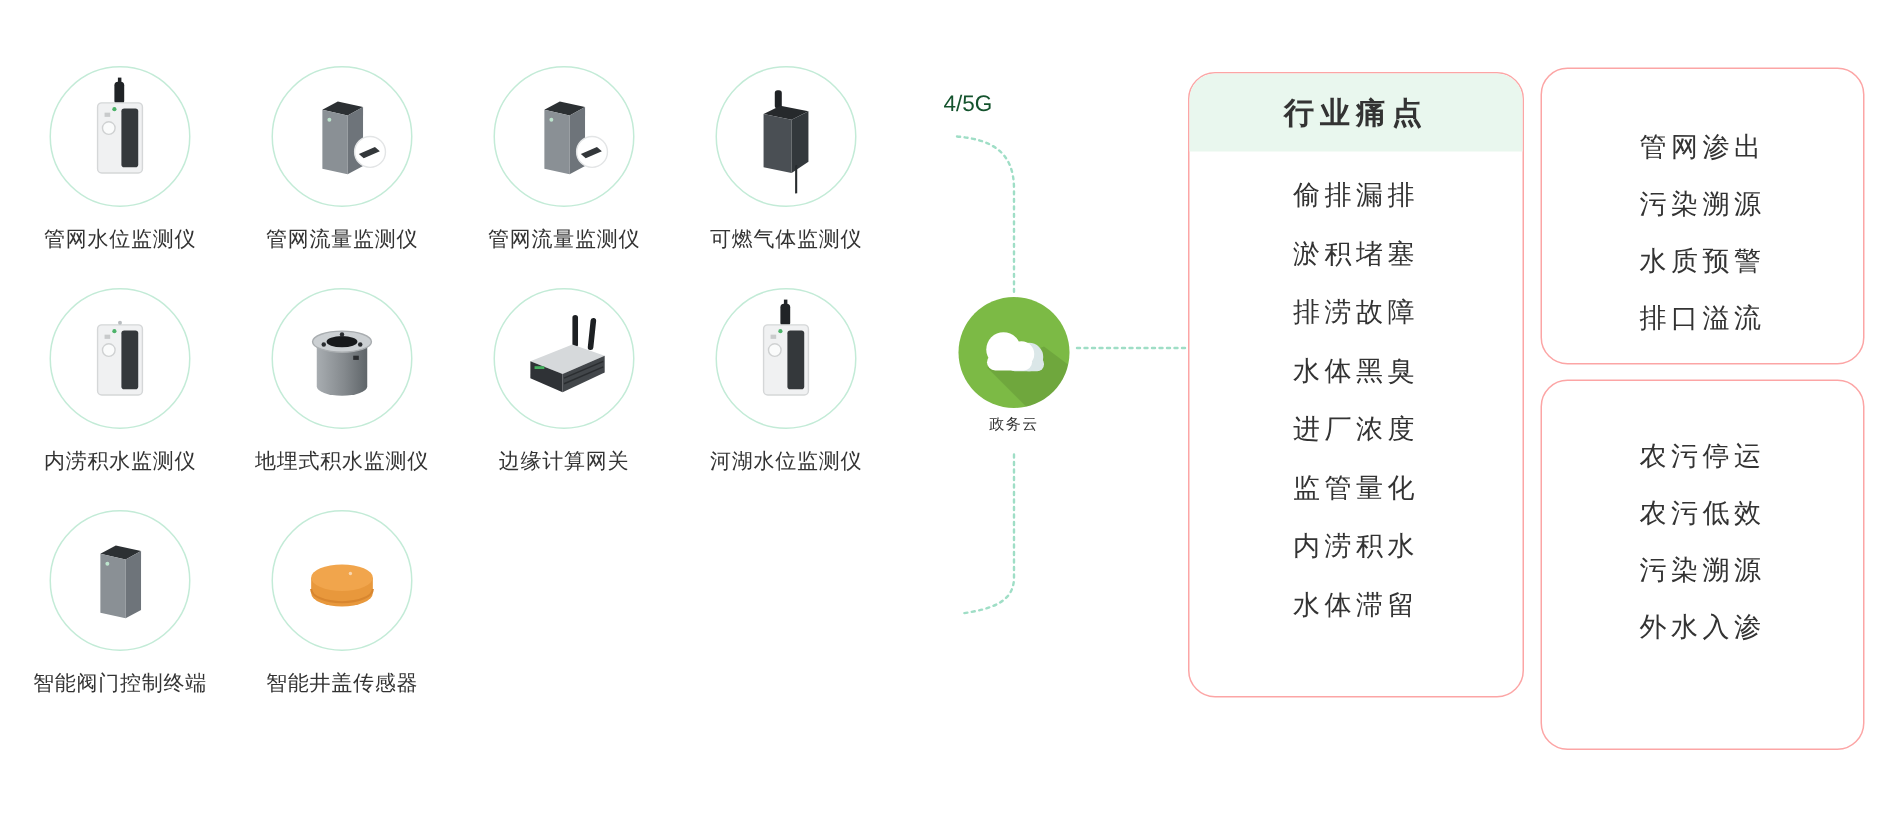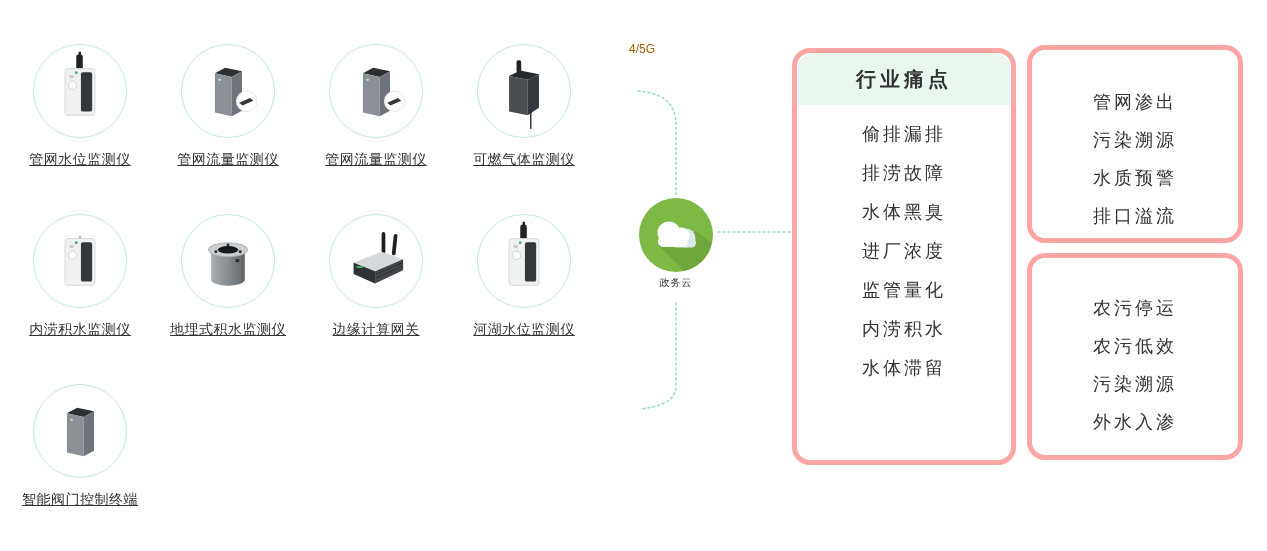--- a/index.html
+++ b/index.html
@@ -18,7 +18,7 @@
     letter-spacing:0.5px;white-space:nowrap;line-height:19px;}
 
   
-  .g45{position:absolute;left:629px;top:42px;font-size:12px;color:#a16207;font-weight:400;}
+  .g45{position:absolute;left:629px;top:61px;font-size:15px;color:#14532d;font-weight:400;}
   .connector-svg{position:absolute;left:600px;top:40px;}
   .cloud-wrap{position:absolute;left:636px;top:195px;width:80px;height:80px;}
   .cloud-label{position:absolute;left:636px;top:276px;width:80px;text-align:center;

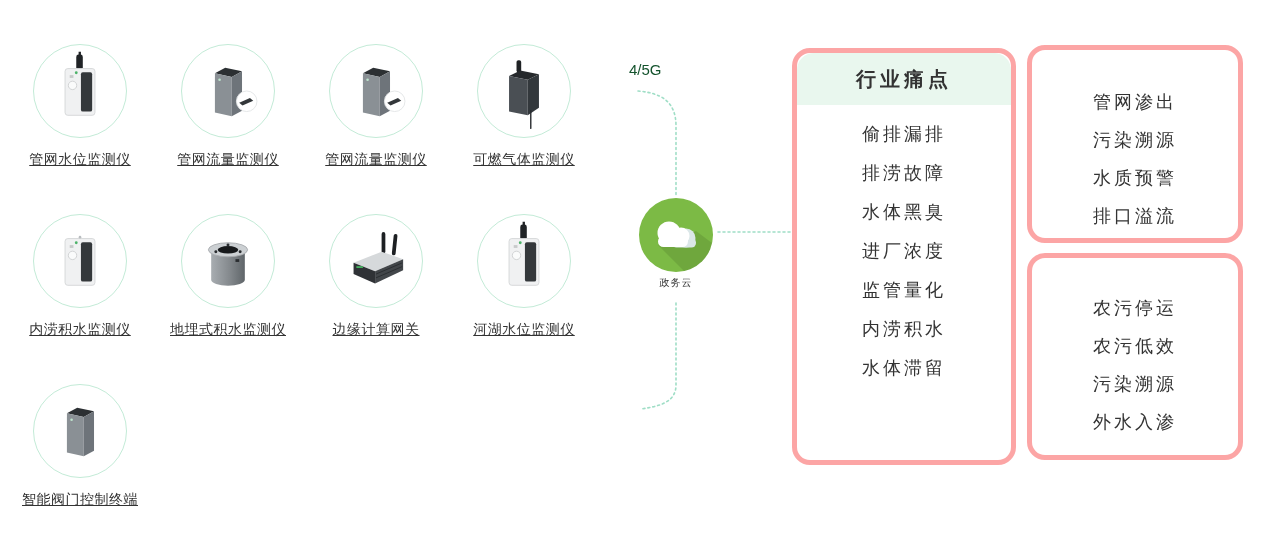--- a/index.html
+++ b/index.html
@@ -25,7 +25,7 @@
     font-size:10px;color:#333;font-weight:500;letter-spacing:1px;}
 
   
-  .panel{position:absolute;background:#fff;border:5px solid #fca5a5;border-radius:18px;box-sizing:border-box;}
+  .panel{position:absolute;background:#fff;border:1px solid #fca5a5;border-radius:18px;box-sizing:border-box;}
   .panel-pain{left:792px;top:48px;width:224px;height:417px;}
   .panel-header{height:52px;background:#e9f7ee;border-radius:17px 17px 0 0;
     display:flex;align-items:center;justify-content:center;}

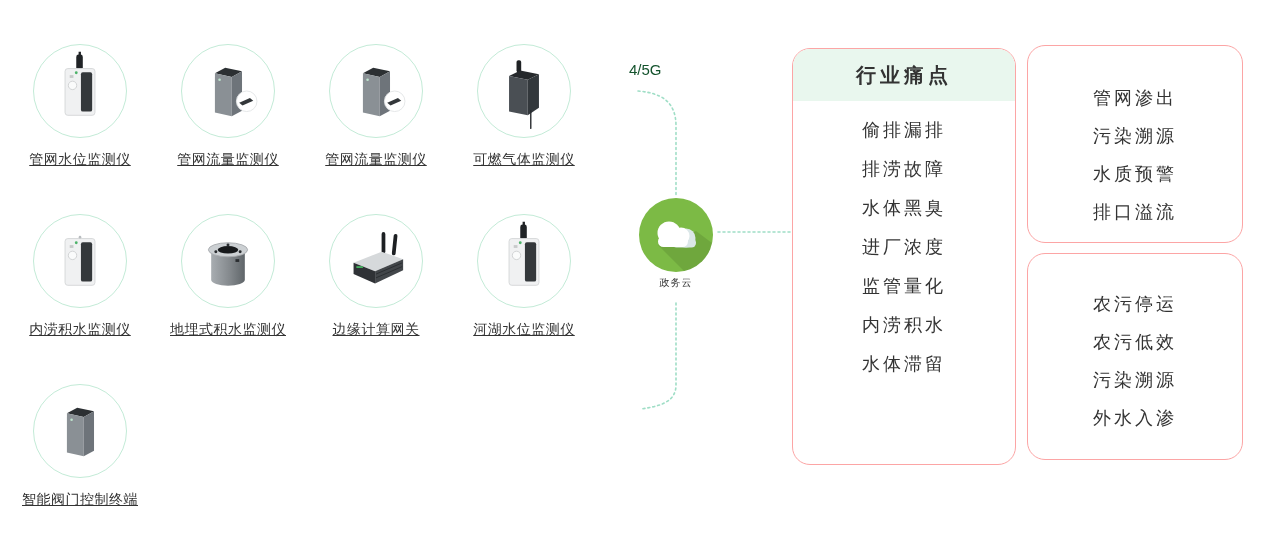--- a/index.html
+++ b/index.html
@@ -8,7 +8,7 @@
 
   
   .device-grid{position:absolute;left:6px;top:44px;display:grid;
-    grid-template-columns:repeat(4,148px);grid-auto-rows:126px;row-gap:44px;text-decoration:underline;}
+    grid-template-columns:repeat(4,148px);grid-auto-rows:126px;row-gap:22px;}
   .cell{display:flex;flex-direction:column;align-items:center;}
   .ring{width:92px;height:92px;border:1.2px solid #c3ebd7;border-radius:50%;
     display:flex;align-items:center;justify-content:center;background:#fff;}

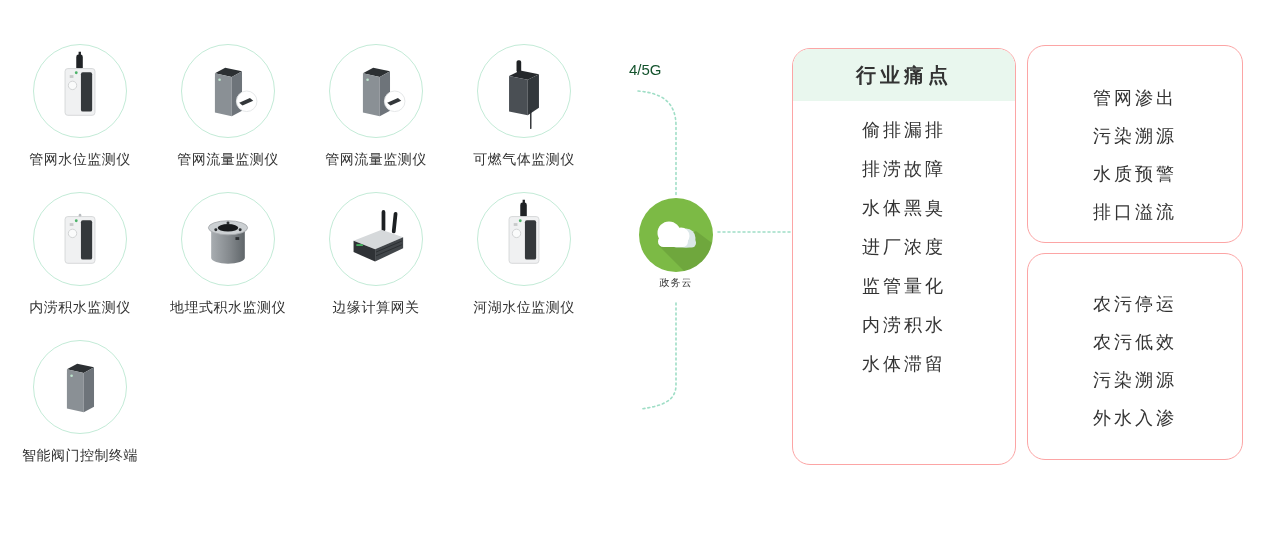--- a/index.html
+++ b/index.html
@@ -228,6 +228,7 @@
     </div>
     <div class="p-list" id="pain-list">
         <div class="p-item">偷排漏排</div>
+        <div class="p-item">淤积堵塞</div>
         <div class="p-item">排涝故障</div>
         <div class="p-item">水体黑臭</div>
         <div class="p-item">进厂浓度</div>

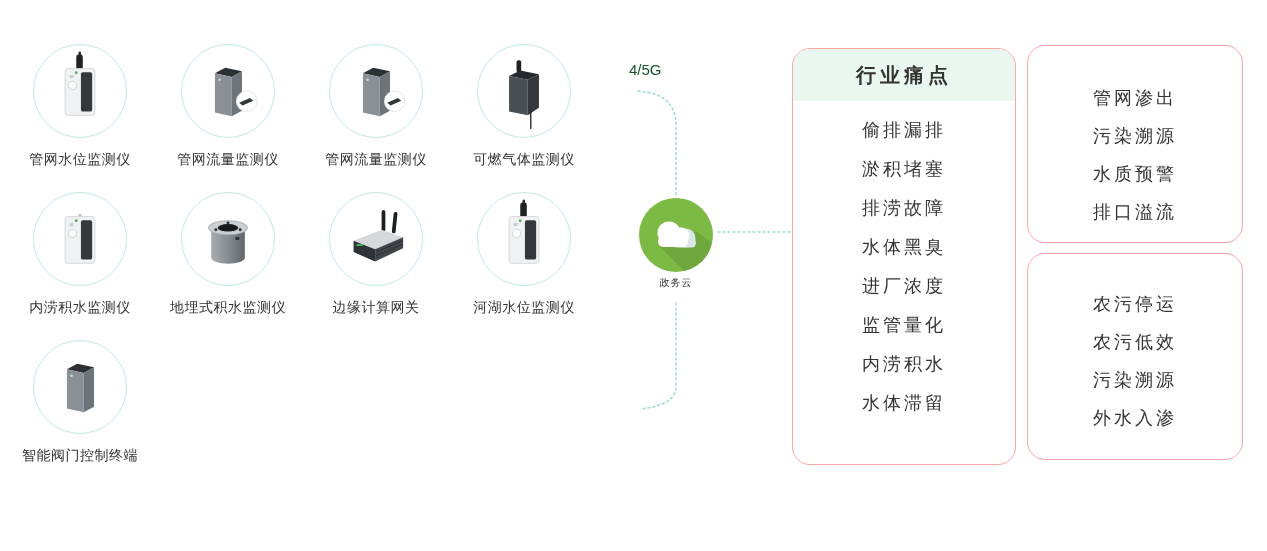--- a/index.html
+++ b/index.html
@@ -36,7 +36,7 @@
     text-align:center;font-weight:400;white-space:nowrap;}
   .panel-out1{left:1027px;top:45px;width:216px;height:198px;}
   .panel-out1 .p-list{padding-top:33px;}
-  .panel-out2{left:1027px;top:253px;width:216px;height:207px;}
+  .panel-out2{left:1027px;top:253px;width:216px;height:247px;}
   .panel-out2 .p-list{padding-top:31px;}
   .panel-out1 .p-item,.panel-out2 .p-item{line-height:38px;height:38px;}
 </style>

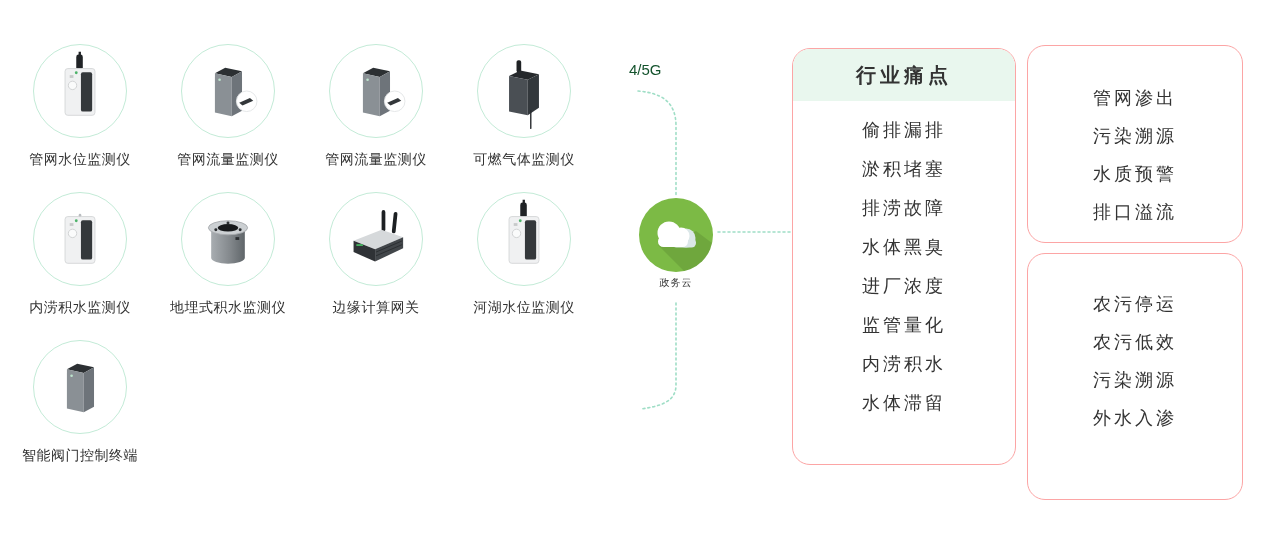--- a/index.html
+++ b/index.html
@@ -190,6 +190,19 @@
         </div>
         <div class="dev-label">智能阀门控制终端</div>
       </div>
+      <div class="cell">
+        <div class="ring">
+          <span class="dev-icon">
+            <svg xmlns="http://www.w3.org/2000/svg" width="86" height="86" viewBox="0 0 92 92">
+     <path d="M24,44 L24,55 A22,9.5 0 0 0 68,55 L68,44 Z" fill="#e8983c"></path>
+     <path d="M24,52 A22,9.5 0 0 0 68,52" fill="none" stroke="#d8862f" stroke-width="1.5"></path>
+     <ellipse cx="46" cy="44" rx="22" ry="9.5" fill="#f1a54c"></ellipse>
+     <circle cx="52" cy="41" r="1.2" fill="#fff" opacity="0.55"></circle>
+            </svg>
+          </span>
+        </div>
+        <div class="dev-label">智能井盖传感器</div>
+      </div>
     </div>
 
   <span class="g45">4/5G</span>

